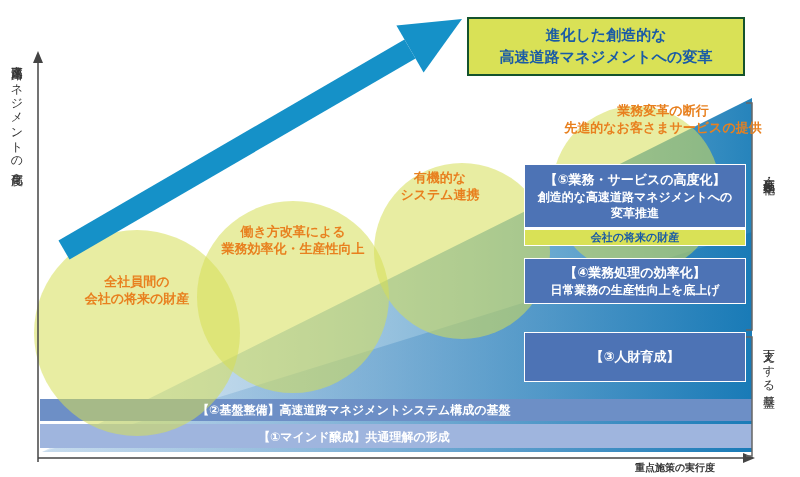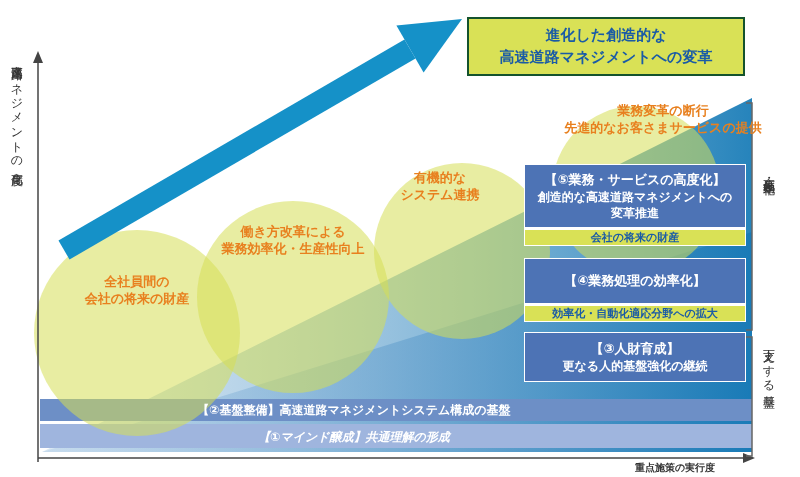--- a/index.html
+++ b/index.html
@@ -129,6 +129,7 @@
 
   <div class="abs step-box" style="top:258px; height:46px;">
     <div class="step-heading">【④業務処理の効率化】</div>
+    <div class="step-body">日常業務の生産性向上を底上げ</div>
   </div>
   <div class="abs step-tag" style="top:304px;">効率化・自動化適応分野への拡大</div>
 

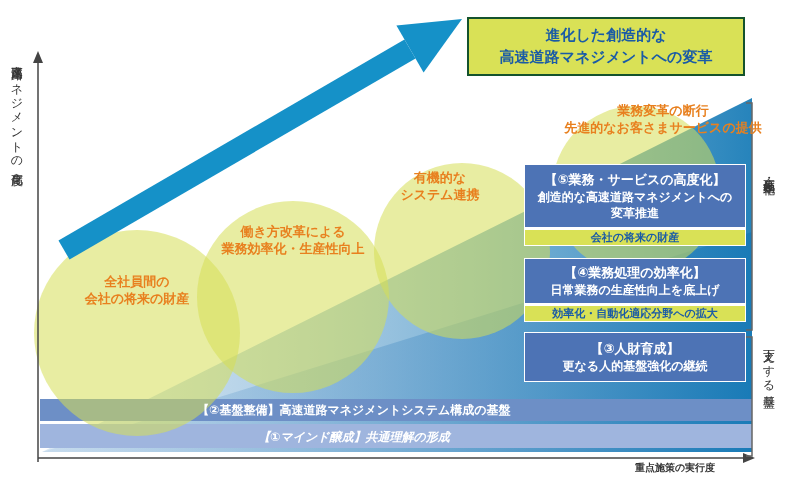--- a/index.html
+++ b/index.html
@@ -131,7 +131,6 @@
     <div class="step-heading">【④業務処理の効率化】</div>
     <div class="step-body">日常業務の生産性向上を底上げ</div>
   </div>
-  <div class="abs step-tag" style="top:304px;">効率化・自動化適応分野への拡大</div>
 
   <div class="abs step-box" style="top:332px; height:50px;">
     <div class="step-heading">【③人財育成】</div>

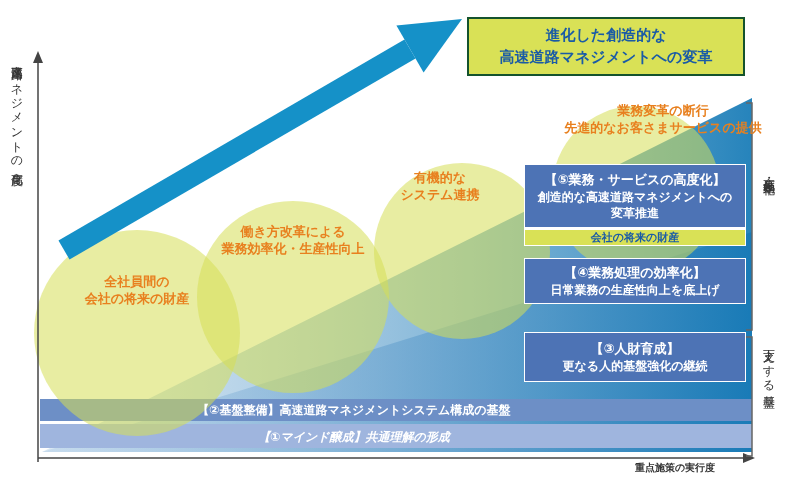--- a/index.html
+++ b/index.html
@@ -134,7 +134,6 @@
 
   <div class="abs step-box" style="top:332px; height:50px;">
     <div class="step-heading">【③人財育成】</div>
-    <div class="step-body">更なる人的基盤強化の継続</div>
   </div>
 
   <div class="abs band-label" style="top:402px;">【②基盤整備】高速道路マネジメントシステム構成の基盤</div>

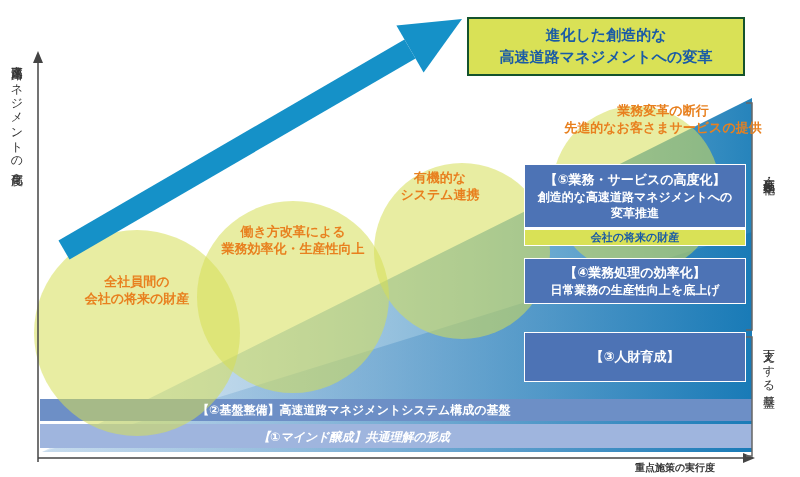--- a/index.html
+++ b/index.html
@@ -137,7 +137,7 @@
   </div>
 
   <div class="abs band-label" style="top:402px;">【②基盤整備】高速道路マネジメントシステム構成の基盤</div>
-  <div class="abs band-label" style="top:429px;font-style:italic;">【①マインド醸成】共通理解の形成</div>
+  <div class="abs band-label" style="top:429px;">【①マインド醸成】共通理解の形成</div>
 
   <div class="abs side-label" style="top:168px;">高度化・効率化</div>
   <div class="abs side-label" style="top:340px;">下支えする基盤</div>

